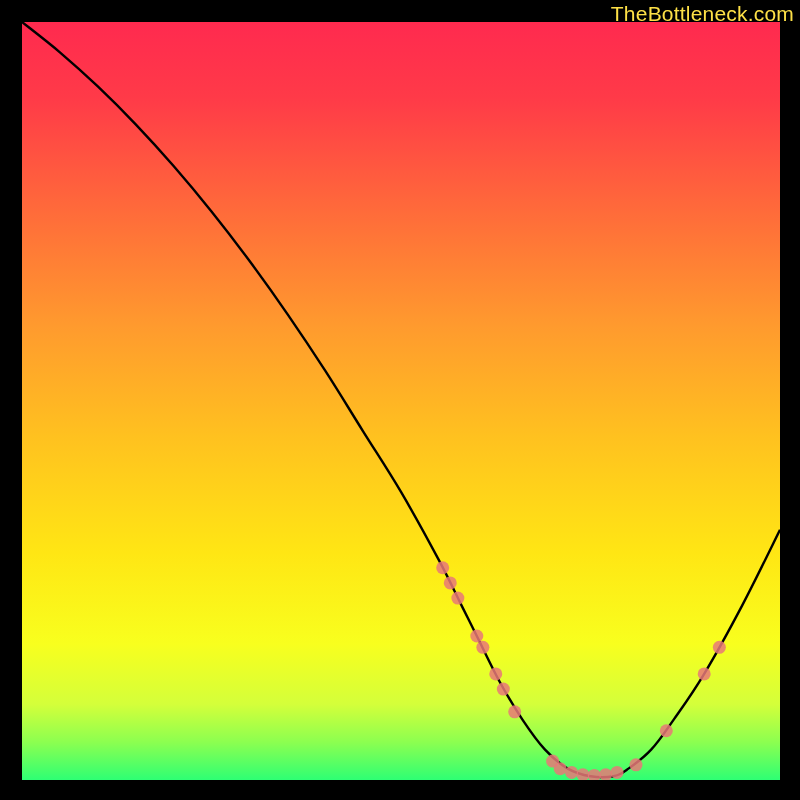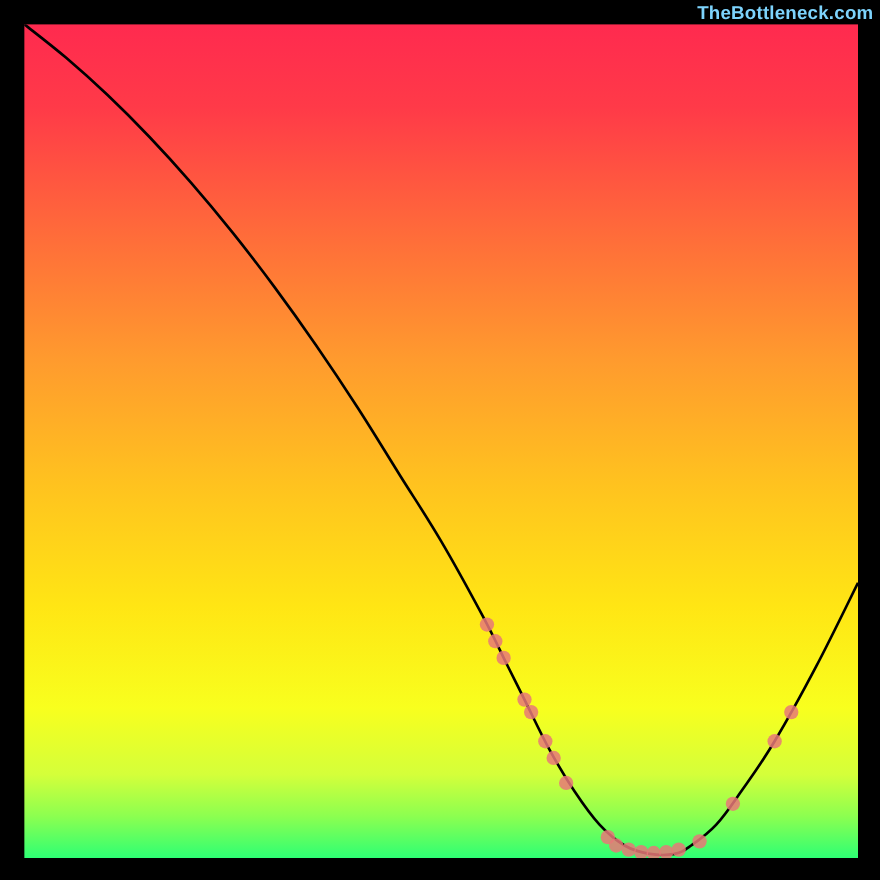--- a/index.html
+++ b/index.html
@@ -30,9 +30,9 @@
     position: absolute;
     top: 2px;
     right: 6px;
-    color: #7dd3fc;
-    font-size: 17px;
-    font-weight: 700;
+    color: #fde047;
+    font-size: 21px;
+    font-weight: 400;
     letter-spacing: 0.2px;
   }
   svg {

